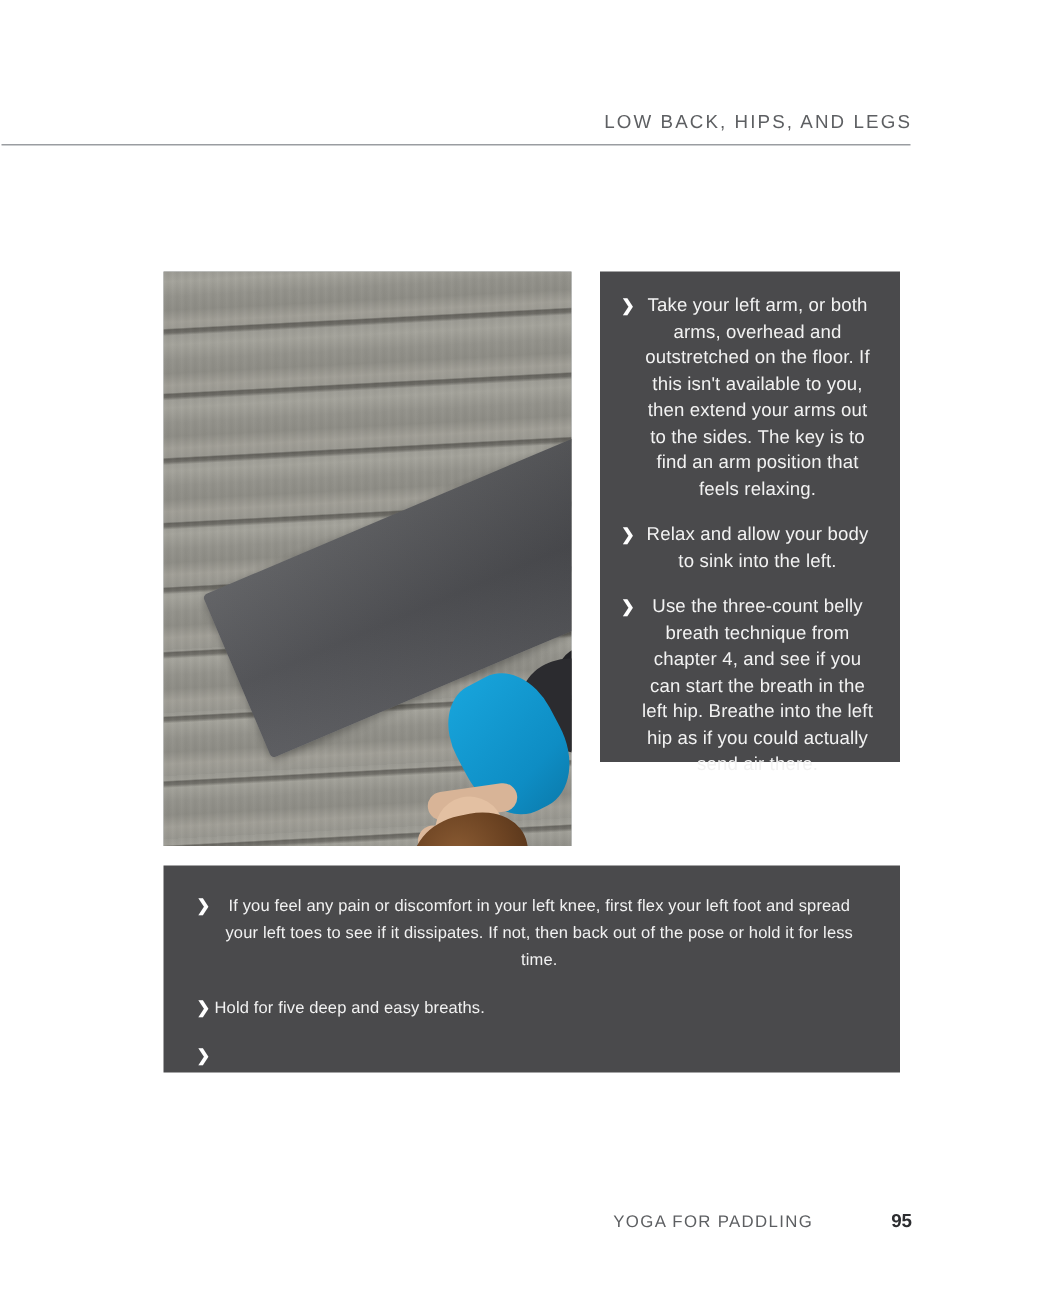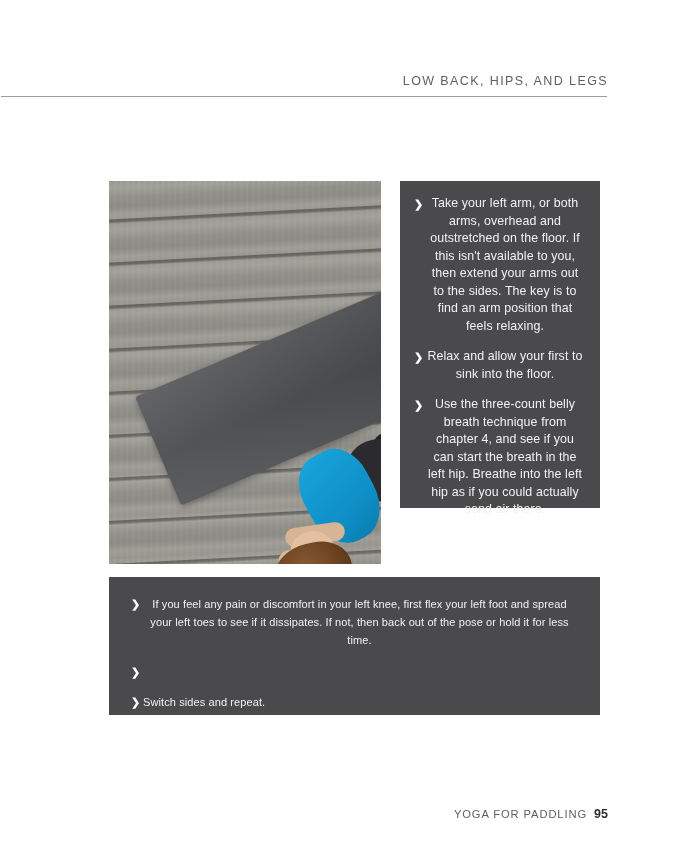--- a/index.html
+++ b/index.html
@@ -315,7 +315,7 @@
     </div>
     <div class="bullet-item">
       <span class="chev">❯</span>
-      <span class="btext">Relax and allow your first to sink into the floor.</span>
+      <span class="btext">Relax and allow your body to sink into the left.</span>
     </div>
     <div class="bullet-item">
       <span class="chev">❯</span>

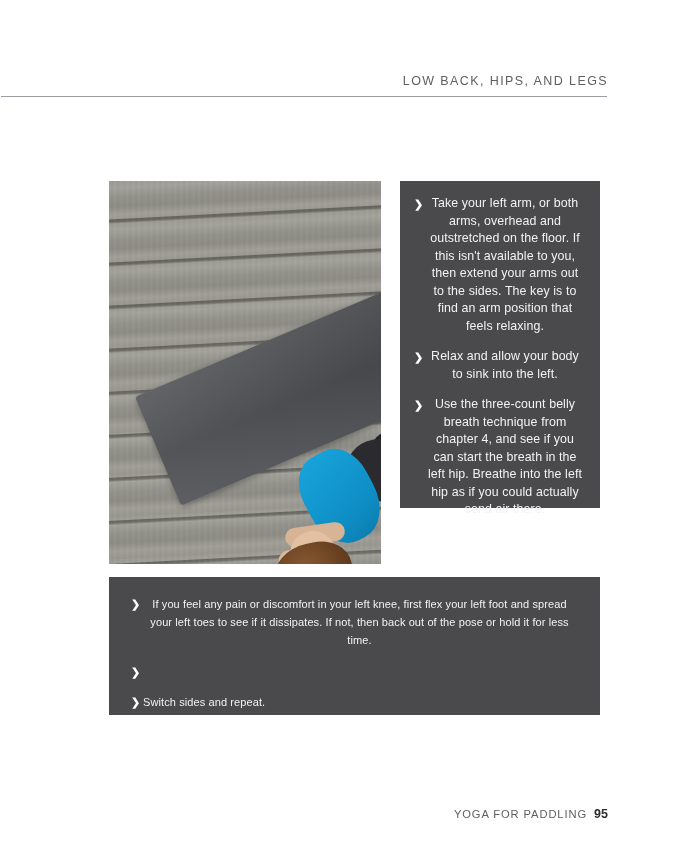--- a/index.html
+++ b/index.html
@@ -330,6 +330,7 @@
     </div>
     <div class="bullet-item">
       <span class="chev">❯</span>
+      <span class="btext">Hold for five deep and easy breaths.</span>
     </div>
     <div class="bullet-item">
       <span class="chev">❯</span>

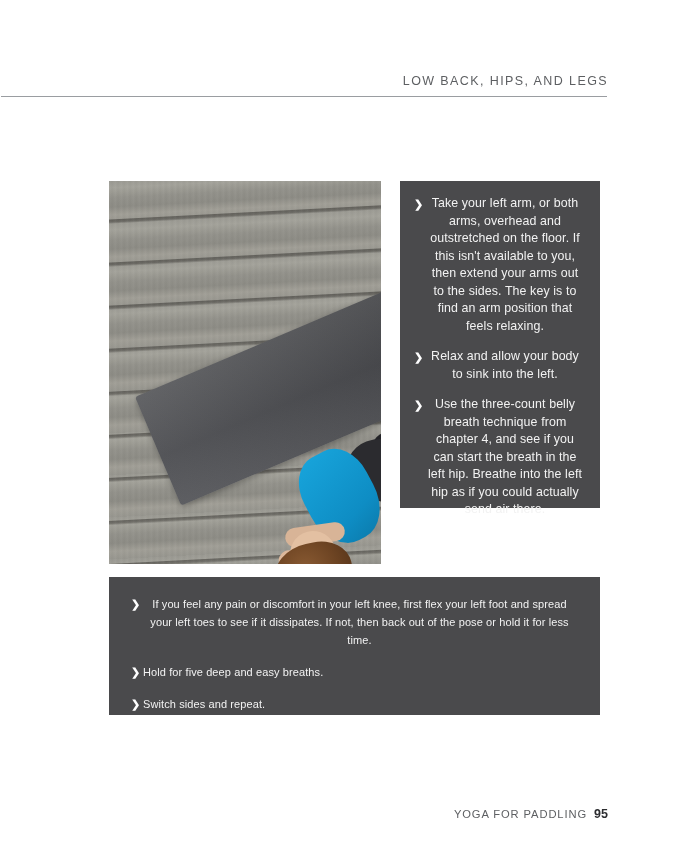--- a/index.html
+++ b/index.html
@@ -334,7 +334,6 @@
     </div>
     <div class="bullet-item">
       <span class="chev">❯</span>
-      <span class="btext">Switch sides and repeat.</span>
     </div>
   </div>
 

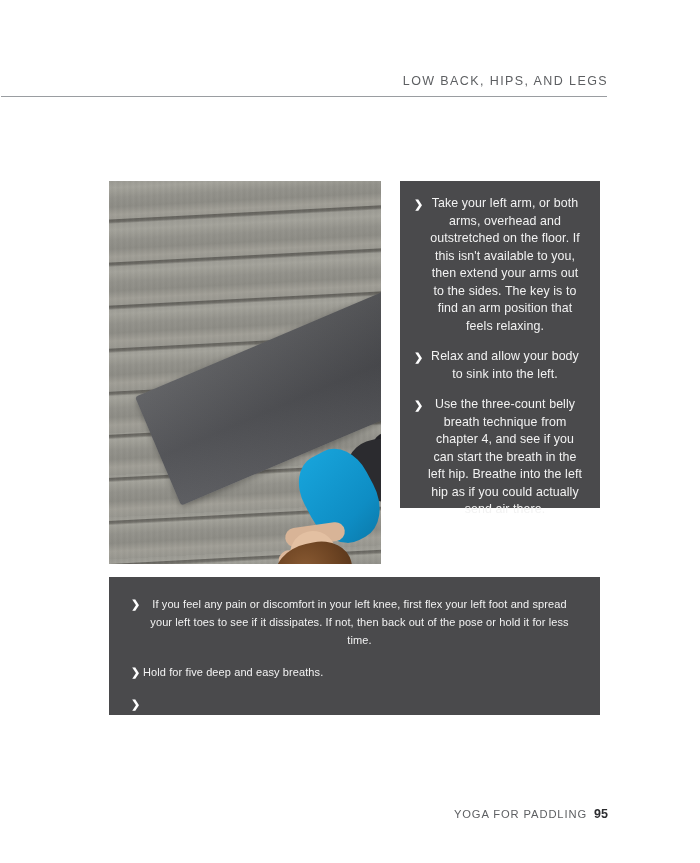--- a/index.html
+++ b/index.html
@@ -274,6 +274,7 @@
     font-size: 12.5px;
     font-weight: 700;
     color: #2c2d30;
+    margin-left: 45px;
   }
 </style>
 </head>

